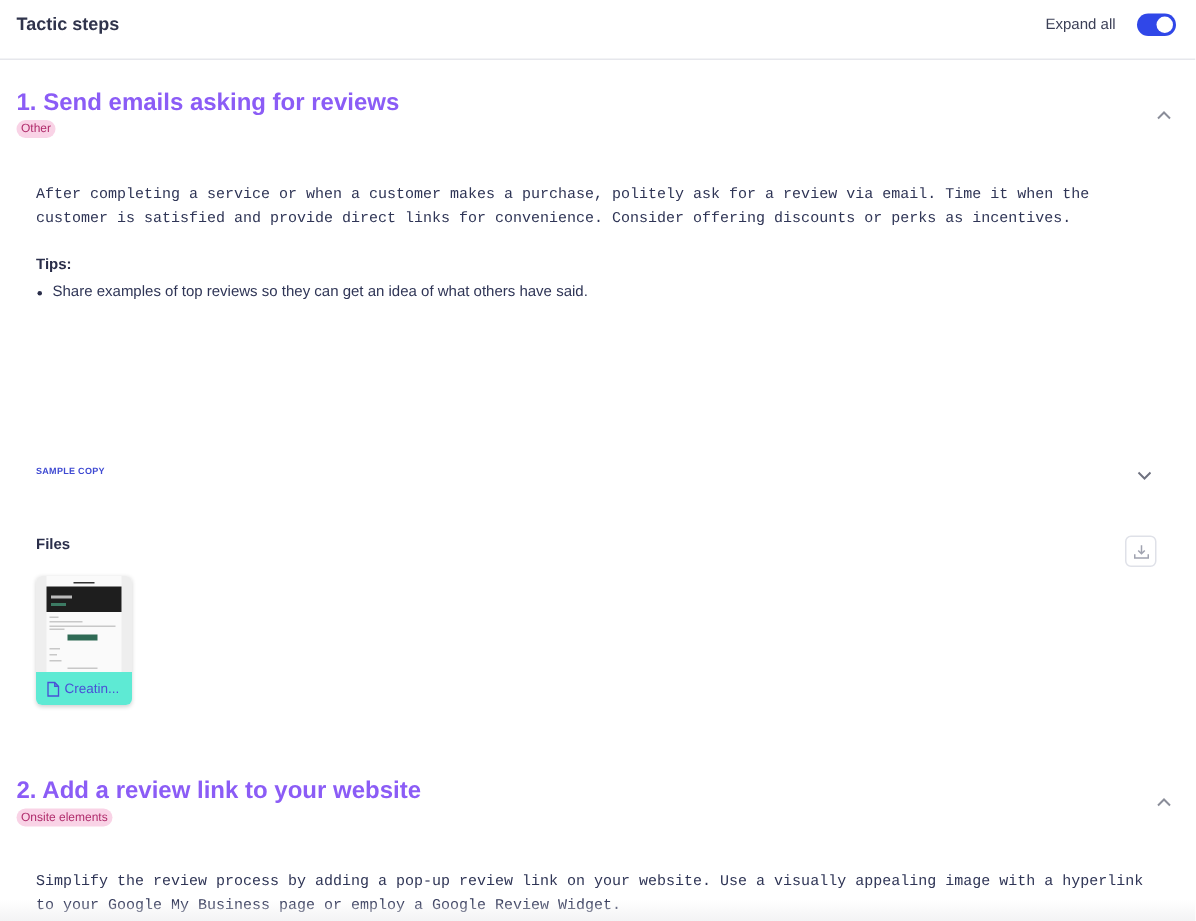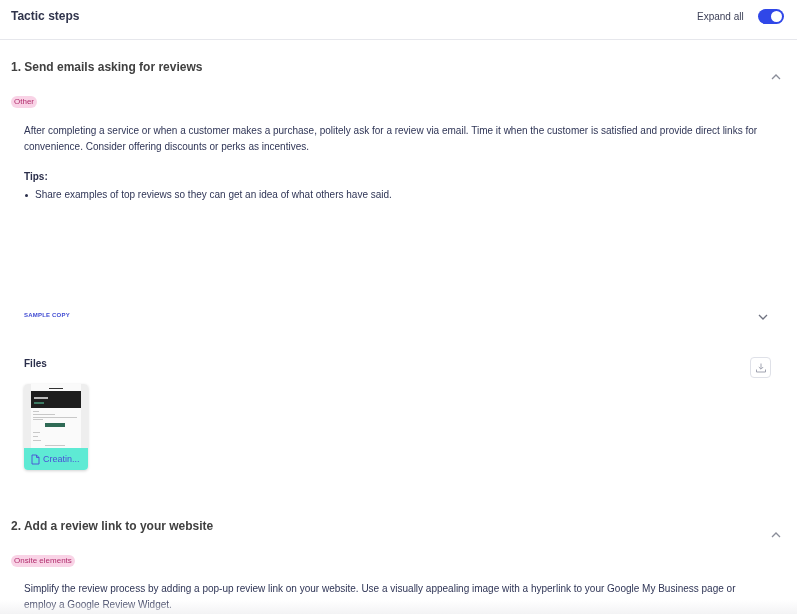--- a/index.html
+++ b/index.html
@@ -12,7 +12,7 @@
     .toggle { position: absolute; left: 758px; top: 9px; width: 26px; height: 15px; border-radius: 8px; background: #3047e8; cursor: pointer; }
     .toggle-knob { position: absolute; right: 2px; top: 2px; width: 11px; height: 11px; border-radius: 50%; background: #ffffff; }
 
-    .step-title { position: absolute; left: 11px; font-size: 12px; font-weight: bold; color: #404040; }
+    .step-title { position: absolute; left: 11px; font-size: 16px; font-weight: bold; color: #8b5cf6; }
     .tag { position: absolute; left: 11px; height: 12px; padding: 0 3px; border-radius: 6px; background: #f9d3e6; color: #b02c6c; font-size: 8px; line-height: 12px; margin-top: 16px; }
     .chevron { position: absolute; width: 12px; height: 12px; cursor: pointer; }
     .chevron svg { display: block; }

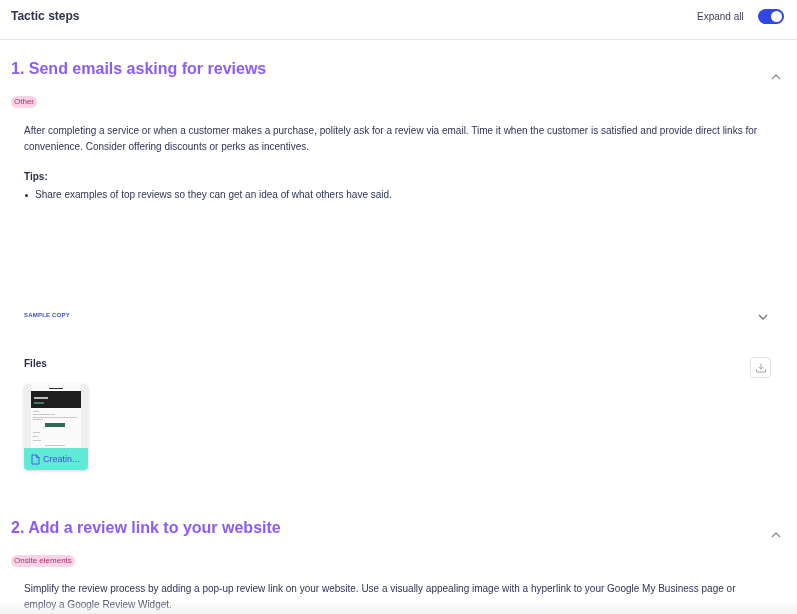--- a/index.html
+++ b/index.html
@@ -13,7 +13,7 @@
     .toggle-knob { position: absolute; right: 2px; top: 2px; width: 11px; height: 11px; border-radius: 50%; background: #ffffff; }
 
     .step-title { position: absolute; left: 11px; font-size: 16px; font-weight: bold; color: #8b5cf6; }
-    .tag { position: absolute; left: 11px; height: 12px; padding: 0 3px; border-radius: 6px; background: #f9d3e6; color: #b02c6c; font-size: 8px; line-height: 12px; margin-top: 16px; }
+    .tag { position: absolute; left: 11px; height: 12px; padding: 0 3px; border-radius: 6px; background: #f9d3e6; color: #b02c6c; font-size: 8px; line-height: 12px; }
     .chevron { position: absolute; width: 12px; height: 12px; cursor: pointer; }
     .chevron svg { display: block; }
 

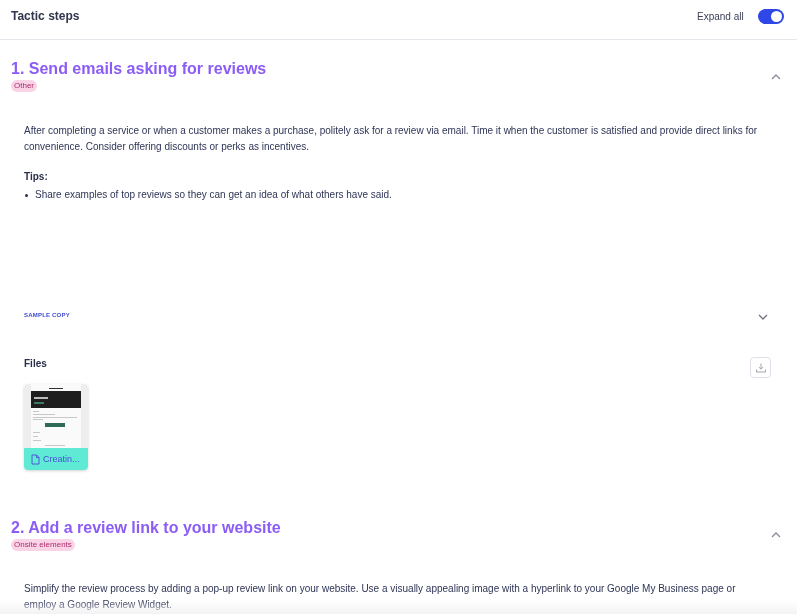--- a/index.html
+++ b/index.html
@@ -17,7 +17,7 @@
     .chevron { position: absolute; width: 12px; height: 12px; cursor: pointer; }
     .chevron svg { display: block; }
 
-    .para { position: absolute; left: 24px; width: 745px; font-size: 10px; line-height: 16px; color: #2f3556; }
+    .para { position: absolute; left: 24px; width: 745px; font-size: 10px; line-height: 16px; color: #2f3556; font-family: Liberation Mono, monospace; }
     .tips-label { position: absolute; left: 24px; top: 171px; font-size: 10px; font-weight: bold; color: #2a2e4a; }
     .tips-list { position: absolute; left: 24px; top: 187px; list-style: none; font-size: 10px; line-height: 16px; color: #2f3556; }
     .tips-list li { position: relative; padding-left: 11px; }

